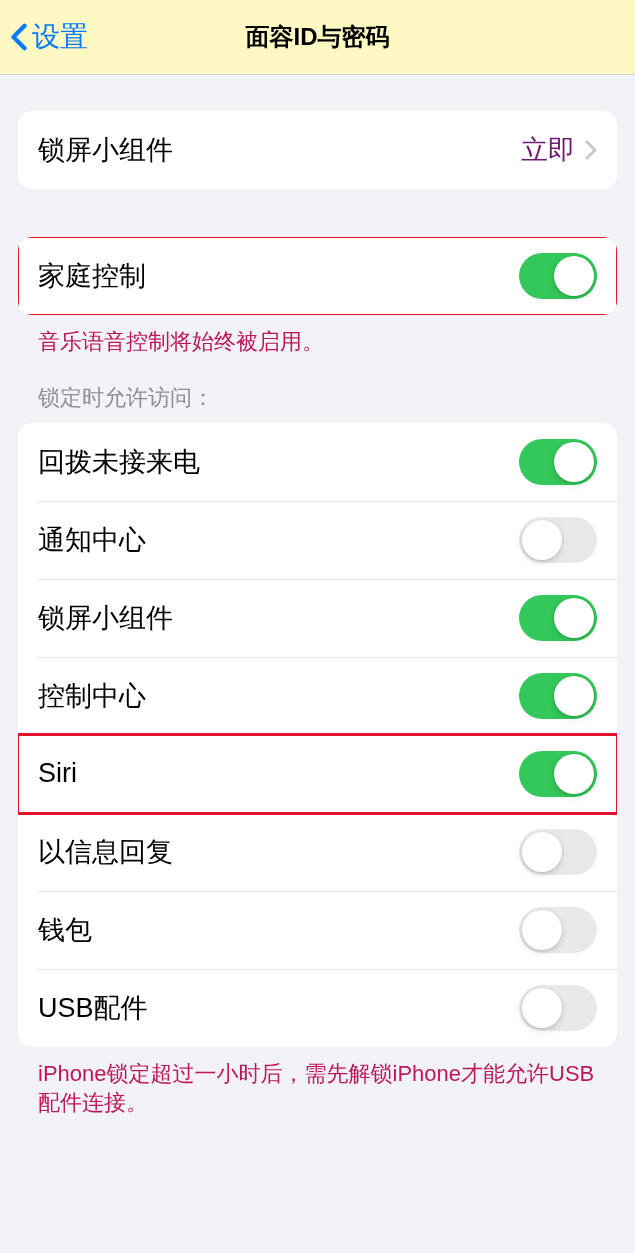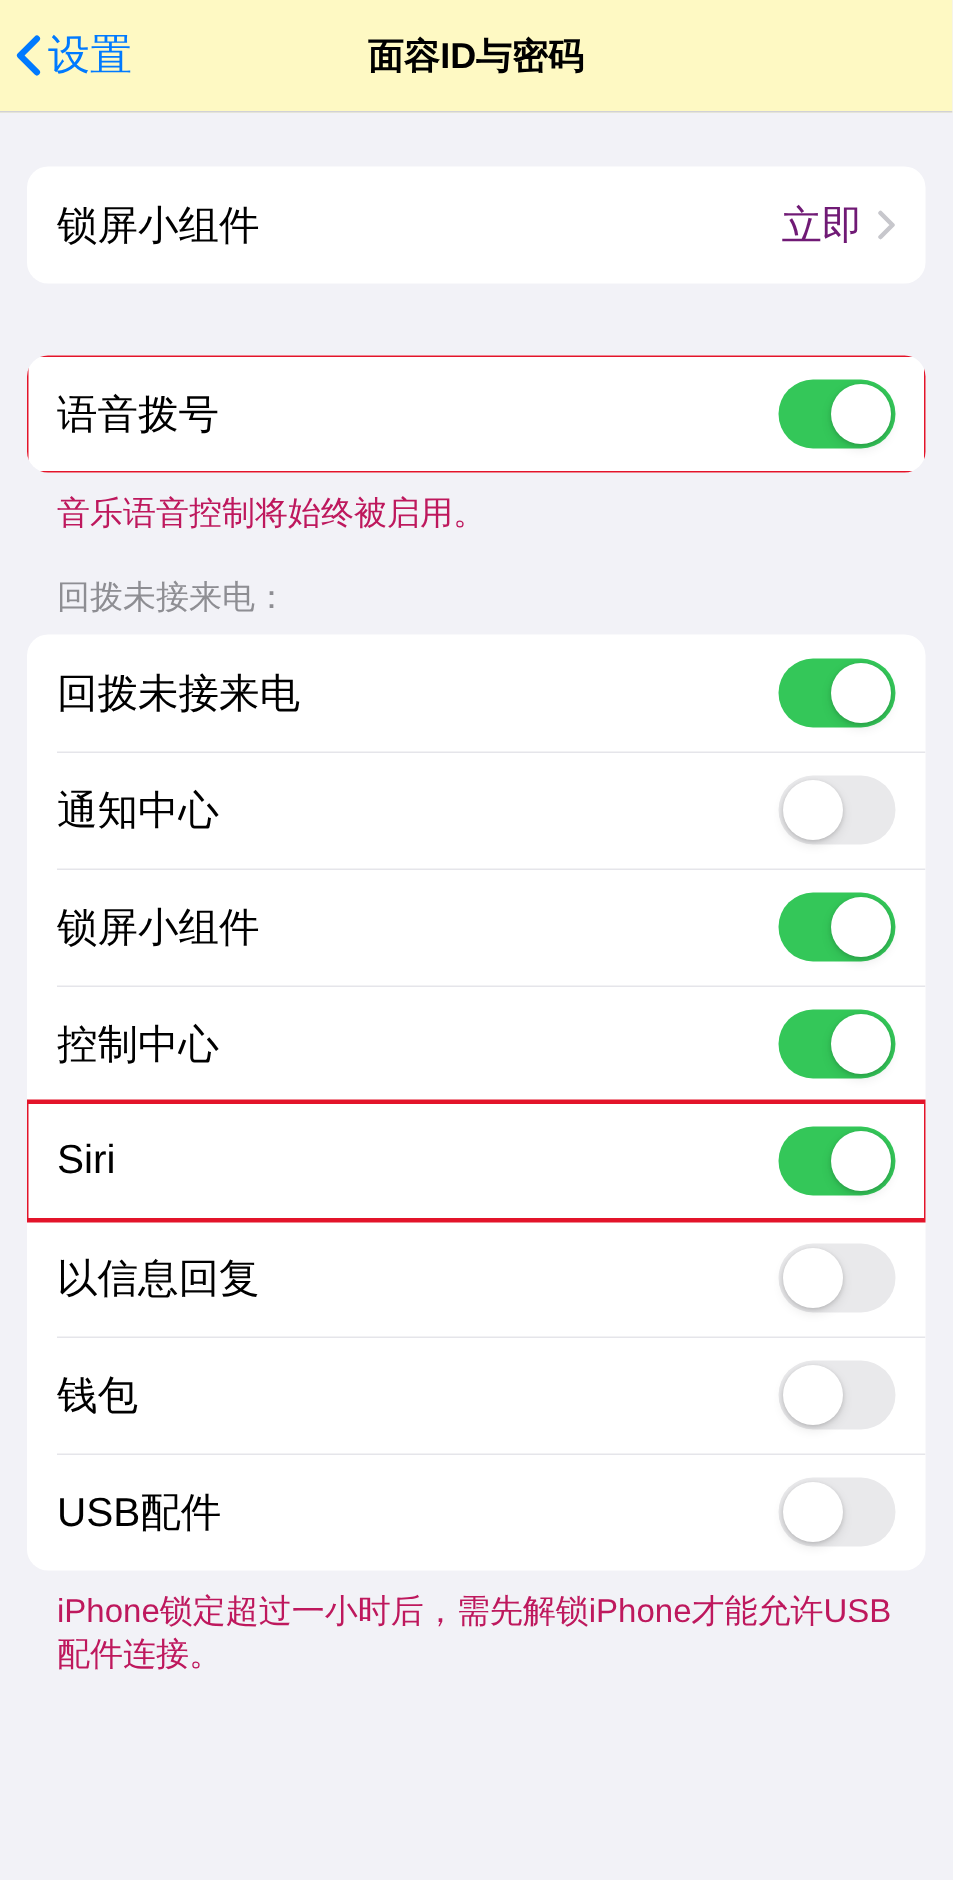--- a/index.html
+++ b/index.html
@@ -174,7 +174,7 @@
 
   <div class="group highlight-row" id="voice-dial-group">
     <div class="row">
-      <span class="row-label">语音拨号</span>
+      <span class="row-label">家庭控制</span>
       <div class="toggle on" id="voice-dial-toggle">
         <div class="toggle-knob"></div>
       </div>

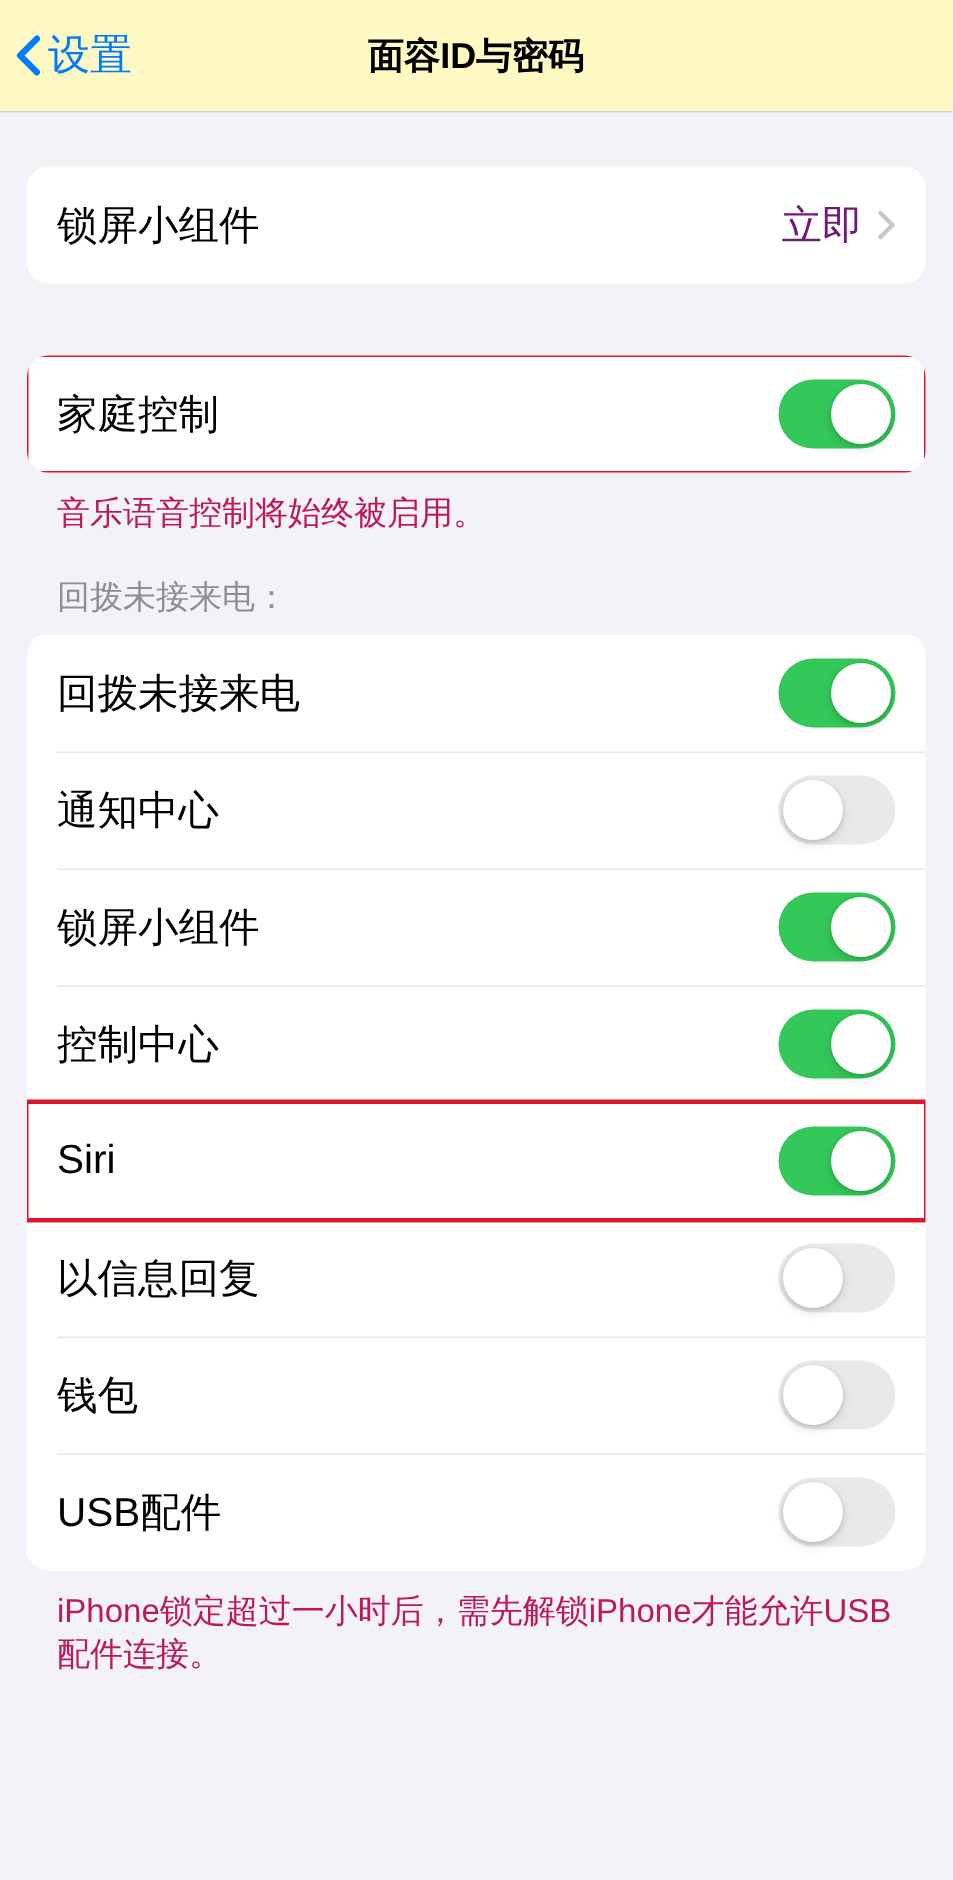--- a/index.html
+++ b/index.html
@@ -182,7 +182,7 @@
   </div>
   <div class="footer-text">音乐语音控制将始终被启用。</div>
 
-  <div class="header-text">回拨未接来电：</div>
+  <div class="header-text">锁定时允许访问：</div>
 
   <div class="group" id="lock-access-group">
       <div class="row">

